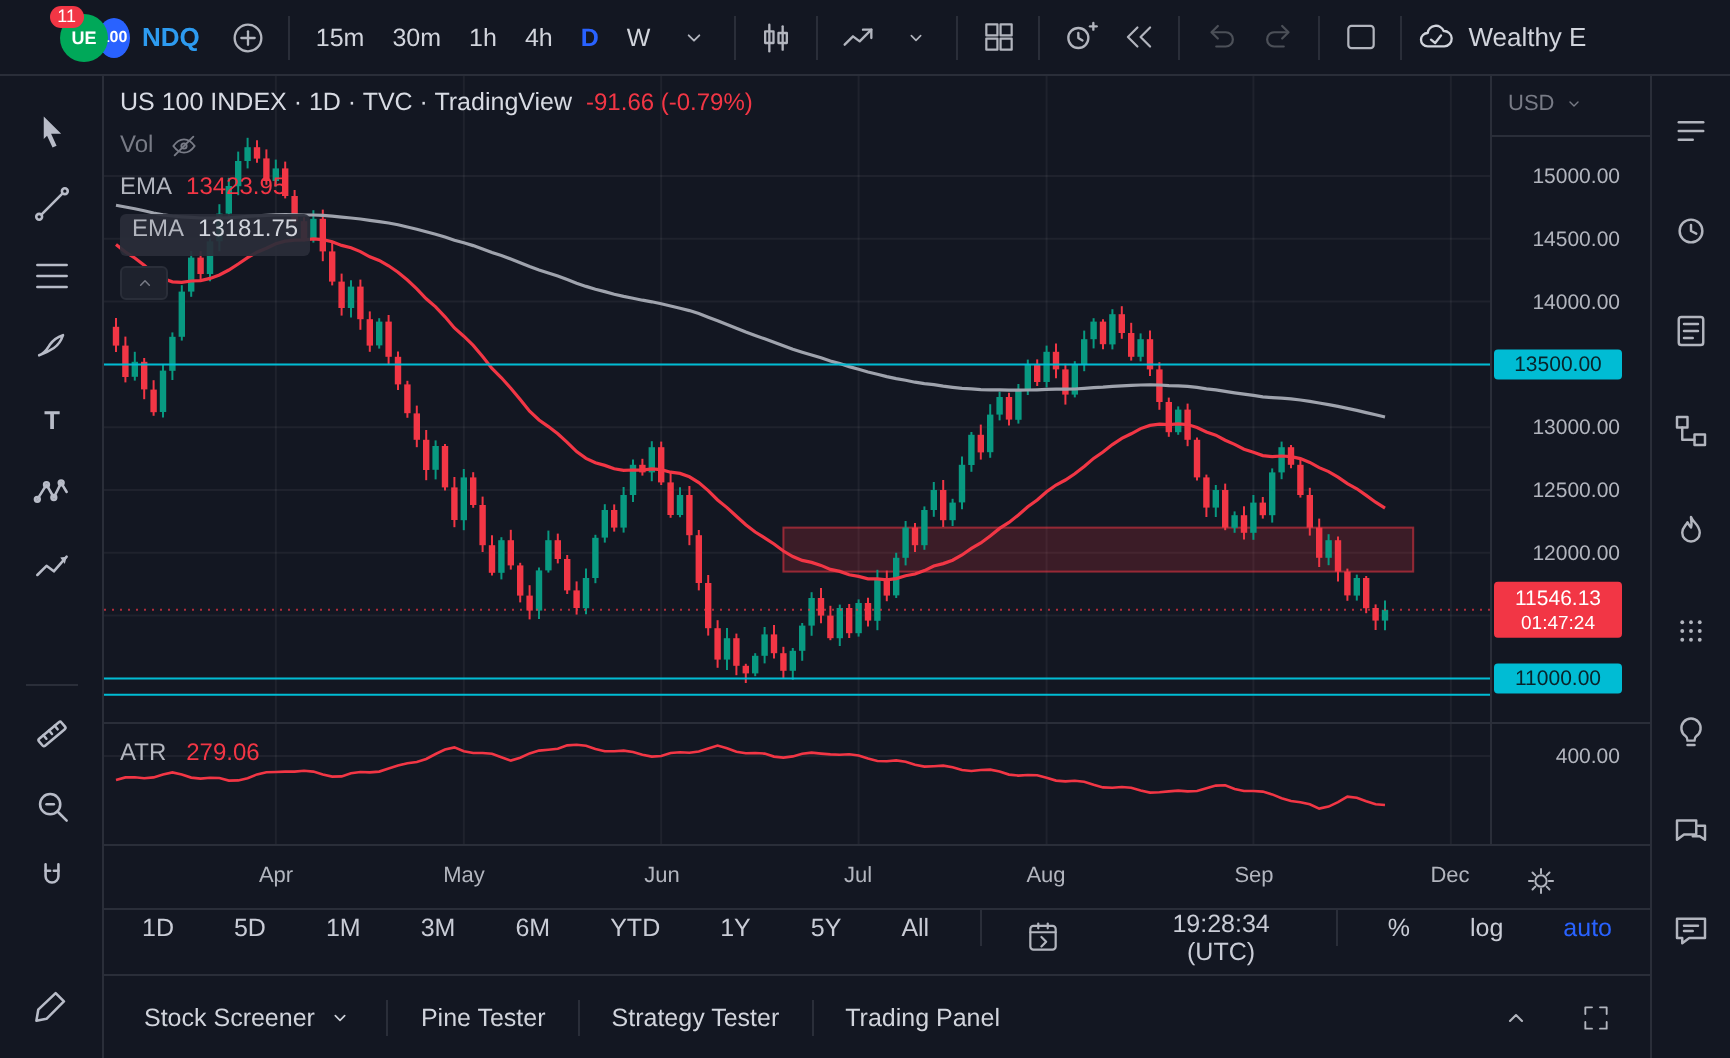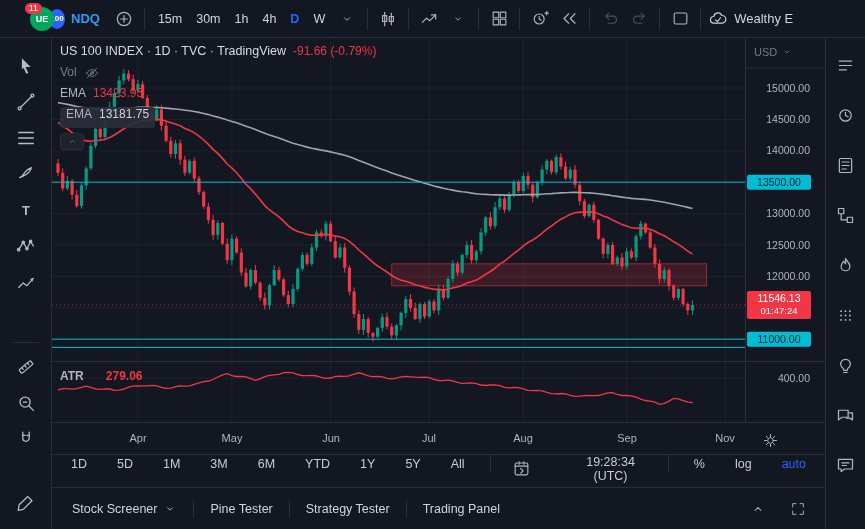--- a/index.html
+++ b/index.html
@@ -58,7 +58,7 @@
                border-radius:3px;display:flex;align-items:center;justify-content:center;color:var(--muted,#787b86);margin-top:5px;}
   .usd{position:absolute;left:702px;top:8px;color:var(--muted,#787b86);font-size:11px;display:flex;gap:4px;
        align-items:center;z-index:3;}
-  .atr-legend{position:absolute;left:8px;top:331px;font-size:12px;display:flex;gap:22px;z-index:3;font-weight:bold;}
+  .atr-legend{position:absolute;left:8px;top:331px;font-size:12px;display:flex;gap:10px;z-index:3;}
   .atr-label{color:#b2b5be;}
   .atr-val{color:var(--red,#f23645);}
   .time-axis{position:absolute;top:384px;left:0;width:773px;height:32px;box-sizing:border-box;

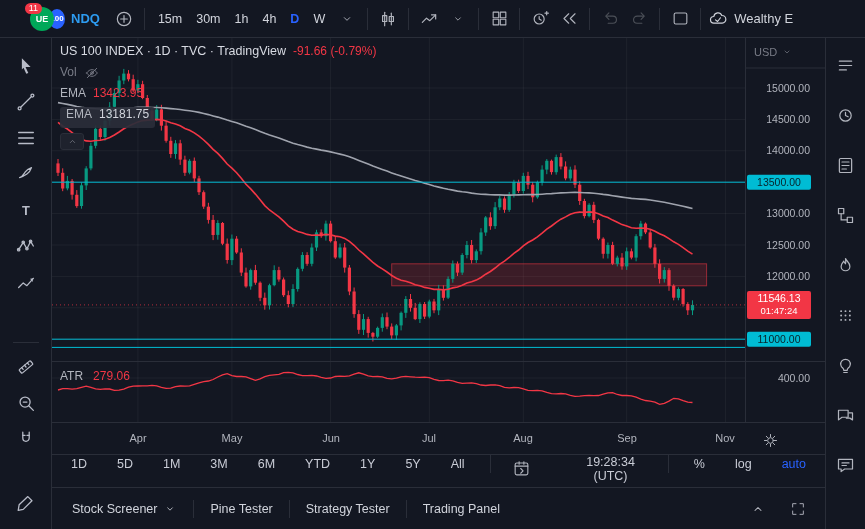--- a/index.html
+++ b/index.html
@@ -709,7 +709,7 @@
         <span class="month" style="left:377px">Jul</span>
         <span class="month" style="left:471px">Aug</span>
         <span class="month" style="left:575px">Sep</span>
-        <span class="month" style="left:673px">Nov</span>
+        <span class="month" style="left:673px">Dec</span>
         <span class="gear-wrap">
           <button class="tbtn">
             <span class="ic">

